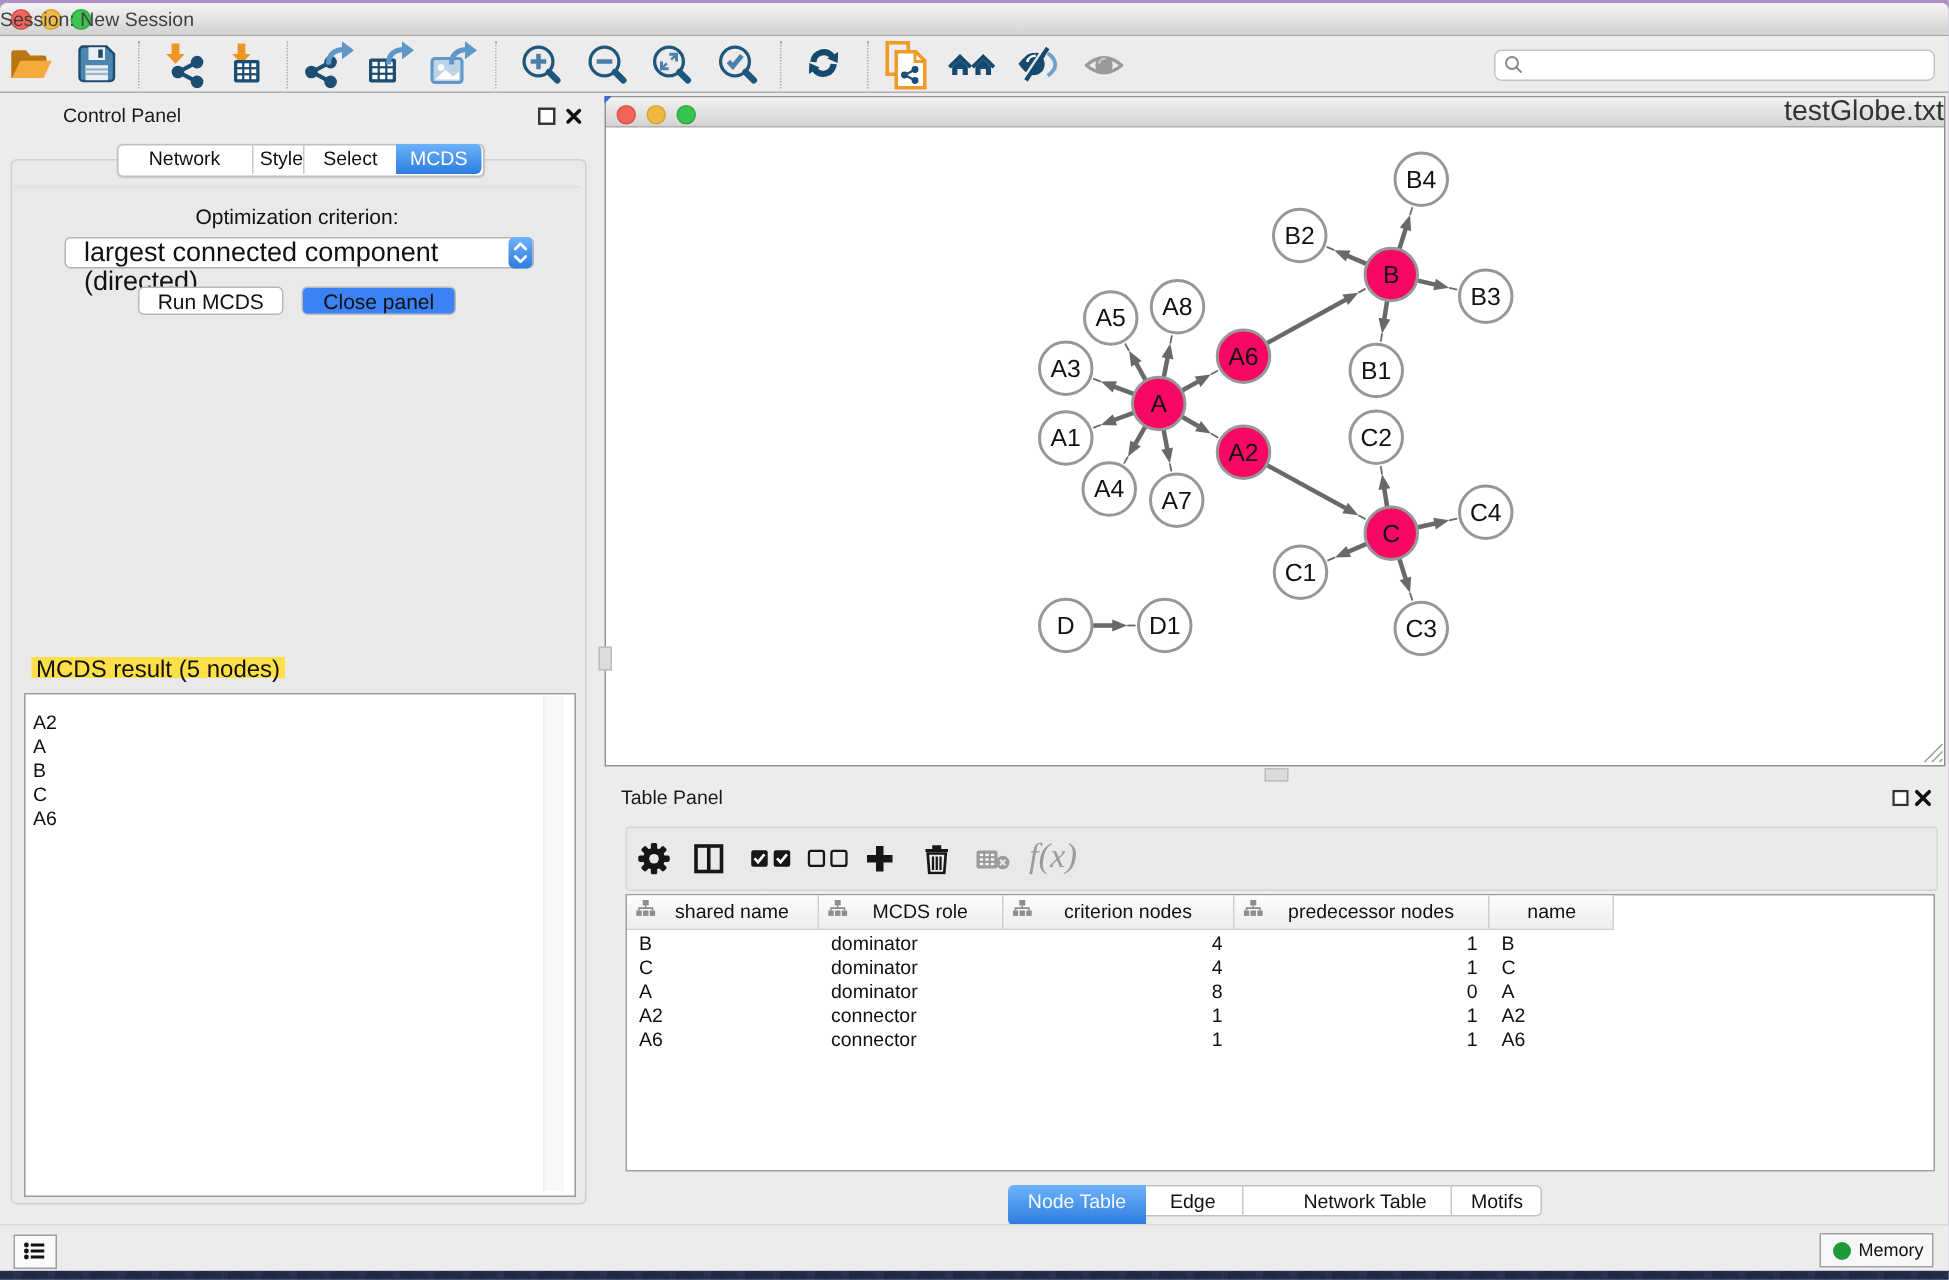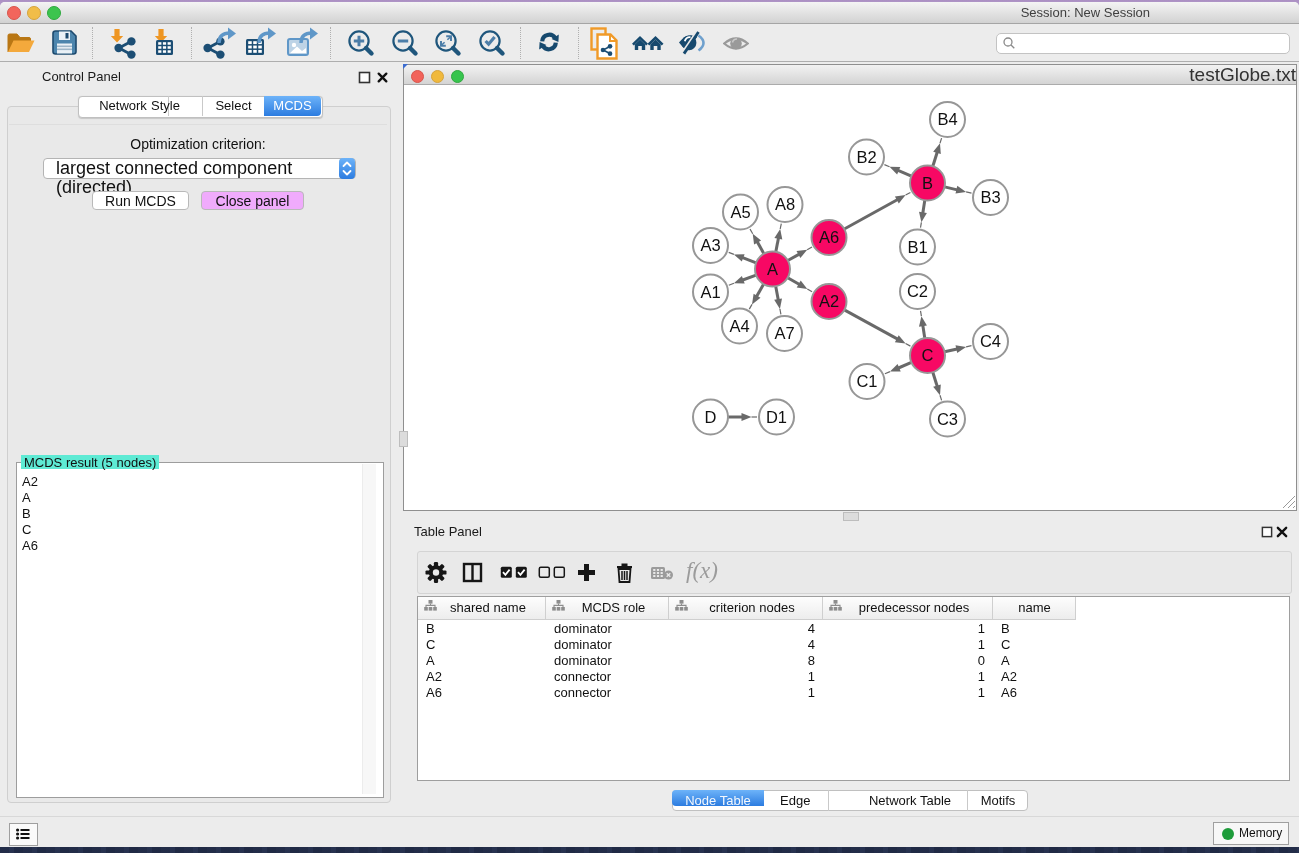--- a/index.html
+++ b/index.html
@@ -17,7 +17,7 @@
 <div class="tl" style="left:7px;top:6px;background:#f2655c;border:0.5px solid #d8554c;"></div>
 <div class="tl" style="left:27px;top:6px;background:#f1bd48;border:0.5px solid #d6a33c;"></div>
 <div class="tl" style="left:47px;top:6px;background:#3cc44e;border:0.5px solid #2fa93f;"></div>
-<div class="abs" style="left:0;top:2px;width:1150px;height:21px;line-height:21px;text-align:right;font-size:13px;color:#404040;">Session: New Session</div>
+<div class="abs" style="left:0;top:2px;width:1150px;height:21px;line-height:21px;text-align:left;font-size:13px;color:#404040;">Session: New Session</div>
 
 <div class="abs" style="left:0;top:24px;width:1299px;height:38px;background:#ececec;border-bottom:1px solid #aeaeae;box-sizing:border-box;"></div>
 <svg class="abs" style="left:6px;top:30px;" width="30" height="26" viewBox="0 0 30 26">

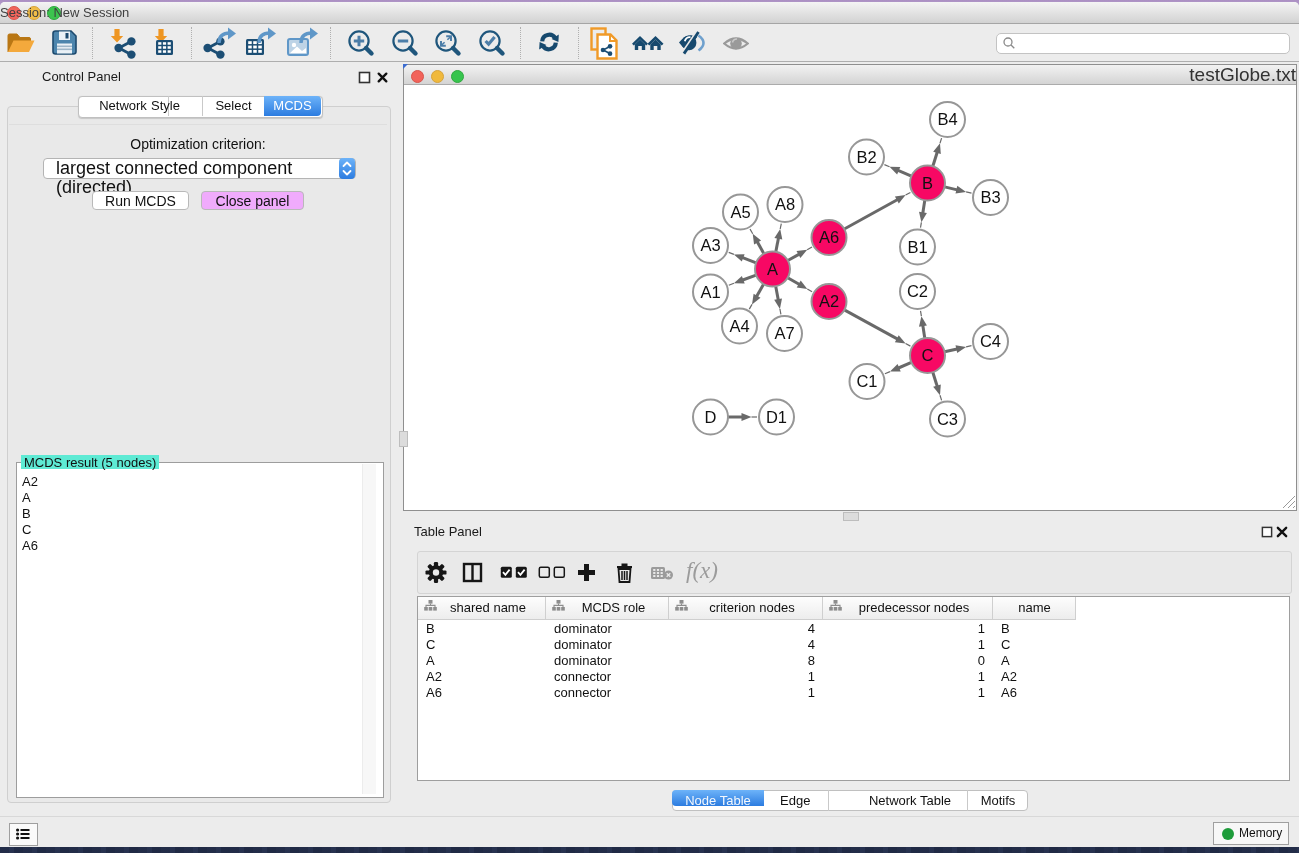--- a/index.html
+++ b/index.html
@@ -166,7 +166,7 @@
 
 <div class="abs" style="left:78px;top:96px;width:243px;height:20px;background:#fff;border:1px solid #c0c0c0;border-radius:4px;box-shadow:0 .5px 1px rgba(0,0,0,.15);"></div>
 <div class="abs" style="left:78px;top:96px;width:91px;height:20px;line-height:20px;text-align:center;font-size:13px;color:#111;border-right:1px solid #c9c9c9;box-sizing:border-box;">Network</div>
-<div class="abs" style="left:151px;top:96px;width:52px;height:20px;line-height:20px;text-align:left;font-size:13px;color:#111;border-right:1px solid #c9c9c9;box-sizing:border-box;">Style</div>
+<div class="abs" style="left:151px;top:96px;width:52px;height:20px;line-height:20px;text-align:right;font-size:13px;color:#111;border-right:1px solid #c9c9c9;box-sizing:border-box;">Style</div>
 <div class="abs" style="left:203px;top:96px;width:61px;height:20px;line-height:20px;text-align:center;font-size:13px;color:#111;">Select</div>
 <div class="abs" style="left:264px;top:96px;width:57px;height:20px;line-height:20px;text-align:center;font-size:13px;color:#fff;background:linear-gradient(#6db3f9,#2c7ce0);border-radius:0 4px 4px 0;">MCDS</div>
 

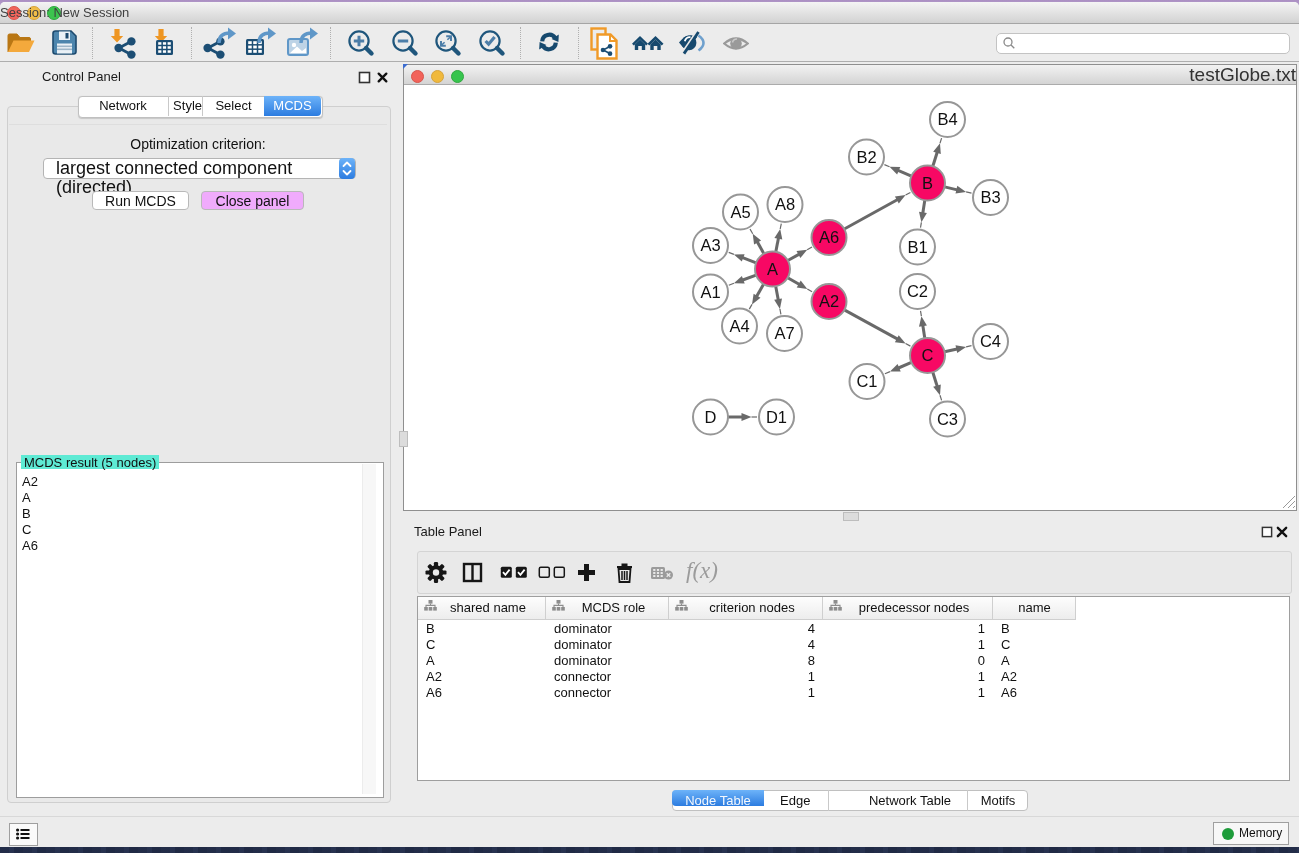--- a/index.html
+++ b/index.html
@@ -179,7 +179,7 @@
  <path d="M4.5 13 L8 16.5 L11.5 13" fill="none" stroke="#fff" stroke-width="1.8" stroke-linecap="round" stroke-linejoin="round"></path>
 </svg>
 <div class="abs" style="left:92px;top:191px;width:97px;height:19px;background:#fff;border:1px solid #b9b9b9;border-radius:4px;text-align:center;line-height:19px;font-size:14px;color:#111;box-sizing:border-box;">Run MCDS</div>
-<div class="abs" style="left:201px;top:191px;width:103px;height:19px;background:#f0abfc;border:1px solid #b9b9b9;border-radius:4px;text-align:center;line-height:19px;font-size:14px;color:#111;box-sizing:border-box;">Close panel</div>
+<div class="abs" style="left:201px;top:191px;width:103px;height:19px;background:#3b82f6;border:1px solid #b9b9b9;border-radius:4px;text-align:center;line-height:19px;font-size:14px;color:#111;box-sizing:border-box;">Close panel</div>
 
 <div class="abs" style="left:16px;top:462px;width:366px;height:334px;border:1px solid #9d9d9d;background:#fff;"></div>
 <div class="abs" style="left:21px;top:455px;height:14px;background:#5eead4;padding:0 3px;font-size:13px;color:#111;">MCDS result (5 nodes)</div>

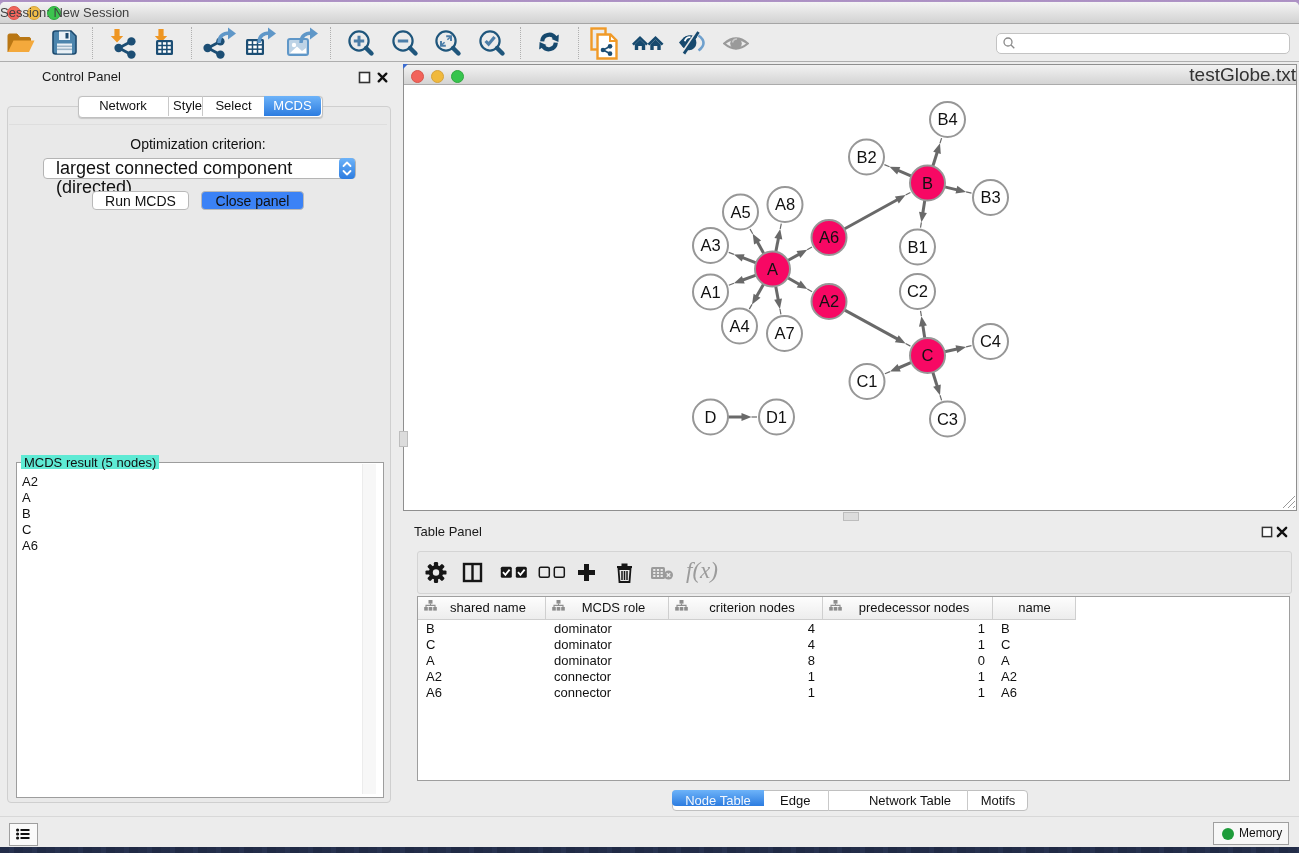--- a/index.html
+++ b/index.html
@@ -182,7 +182,7 @@
 <div class="abs" style="left:201px;top:191px;width:103px;height:19px;background:#3b82f6;border:1px solid #b9b9b9;border-radius:4px;text-align:center;line-height:19px;font-size:14px;color:#111;box-sizing:border-box;">Close panel</div>
 
 <div class="abs" style="left:16px;top:462px;width:366px;height:334px;border:1px solid #9d9d9d;background:#fff;"></div>
-<div class="abs" style="left:21px;top:455px;height:14px;background:#5eead4;padding:0 3px;font-size:13px;color:#111;">MCDS result (5 nodes)</div>
+<div class="abs" style="left:21px;top:438px;height:14px;background:#fde047;padding:0 3px;font-size:16px;color:#111;">MCDS result (5 nodes)</div>
 <div class="abs" style="left:18px;top:474px;width:340px;font-size:13px;color:#111;line-height:16px;padding-left:4px;">A2<br>A<br>B<br>C<br>A6</div>
 <div class="abs" style="left:362px;top:464px;width:13px;height:330px;background:#f7f7f7;border-left:1px solid #ececec;"></div>
 

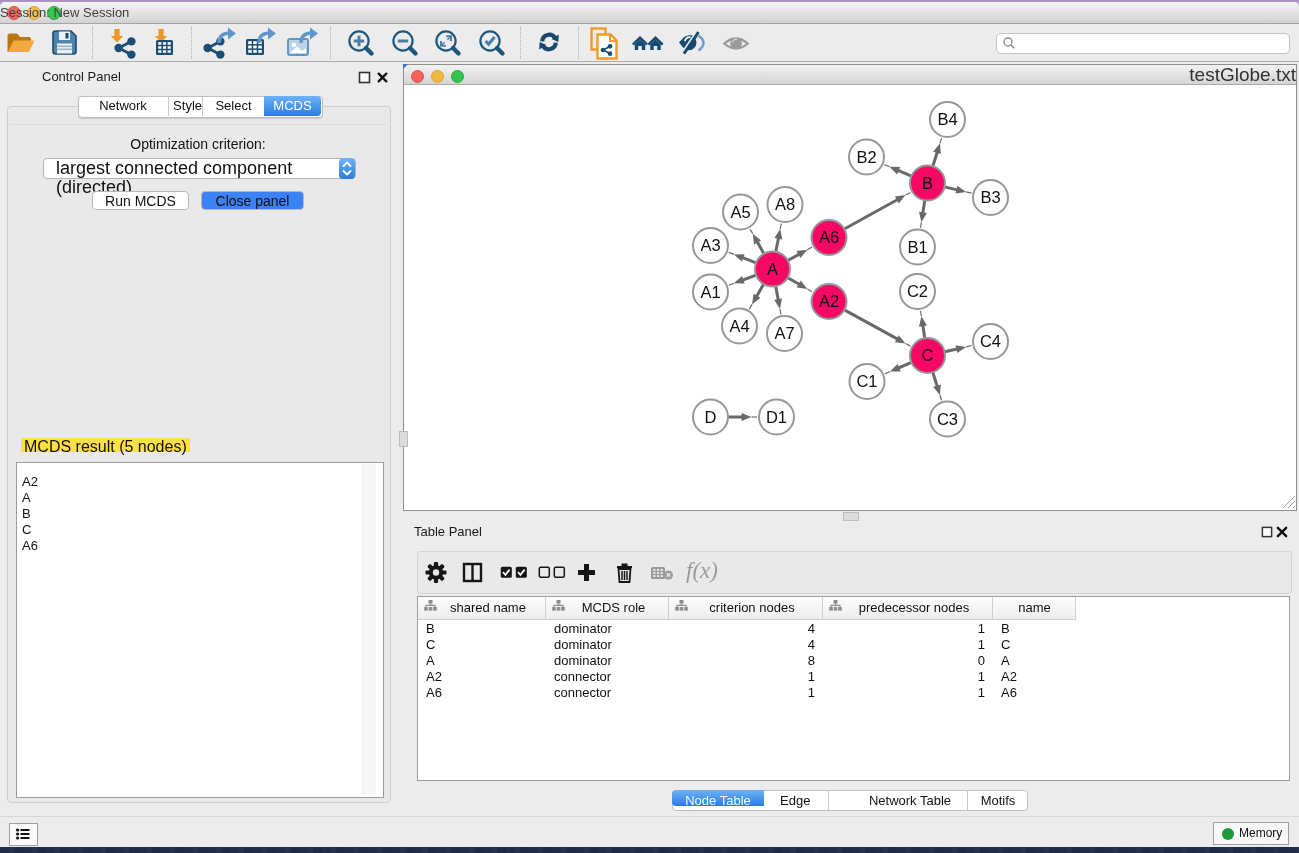--- a/index.html
+++ b/index.html
@@ -441,7 +441,7 @@
 <div class="abs" style="left:1001px;top:685px;width:60px;font-size:13px;color:#111;">A6</div>
 
 <div class="abs" style="left:672px;top:790px;width:356px;height:21px;background:#fff;border:1px solid #c0c0c0;border-radius:4px;box-sizing:border-box;"></div>
-<div class="abs" style="left:672px;top:790px;width:92px;height:16px;line-height:21px;text-align:center;font-size:13px;color:#f4f8fd;background:linear-gradient(#6db3f9,#2c7ce0);border-radius:4px 0 0 4px;">Node Table</div>
+<div class="abs" style="left:672px;top:790px;width:92px;height:27px;line-height:21px;text-align:center;font-size:13px;color:#f4f8fd;background:linear-gradient(#6db3f9,#2c7ce0);border-radius:4px 0 0 4px;">Node Table</div>
 <div class="abs" style="left:740px;top:790px;width:89px;height:21px;line-height:21px;font-size:13px;color:#111;border-right:1px solid #c9c9c9;box-sizing:border-box;padding-left:40px;">Edge Table</div>
 <div class="abs" style="left:853px;top:790px;width:115px;height:21px;line-height:21px;text-align:center;font-size:13px;color:#111;border-right:1px solid #c9c9c9;box-sizing:border-box;">Network Table</div>
 <div class="abs" style="left:968px;top:790px;width:60px;height:21px;line-height:21px;text-align:center;font-size:13px;color:#111;">Motifs</div>

